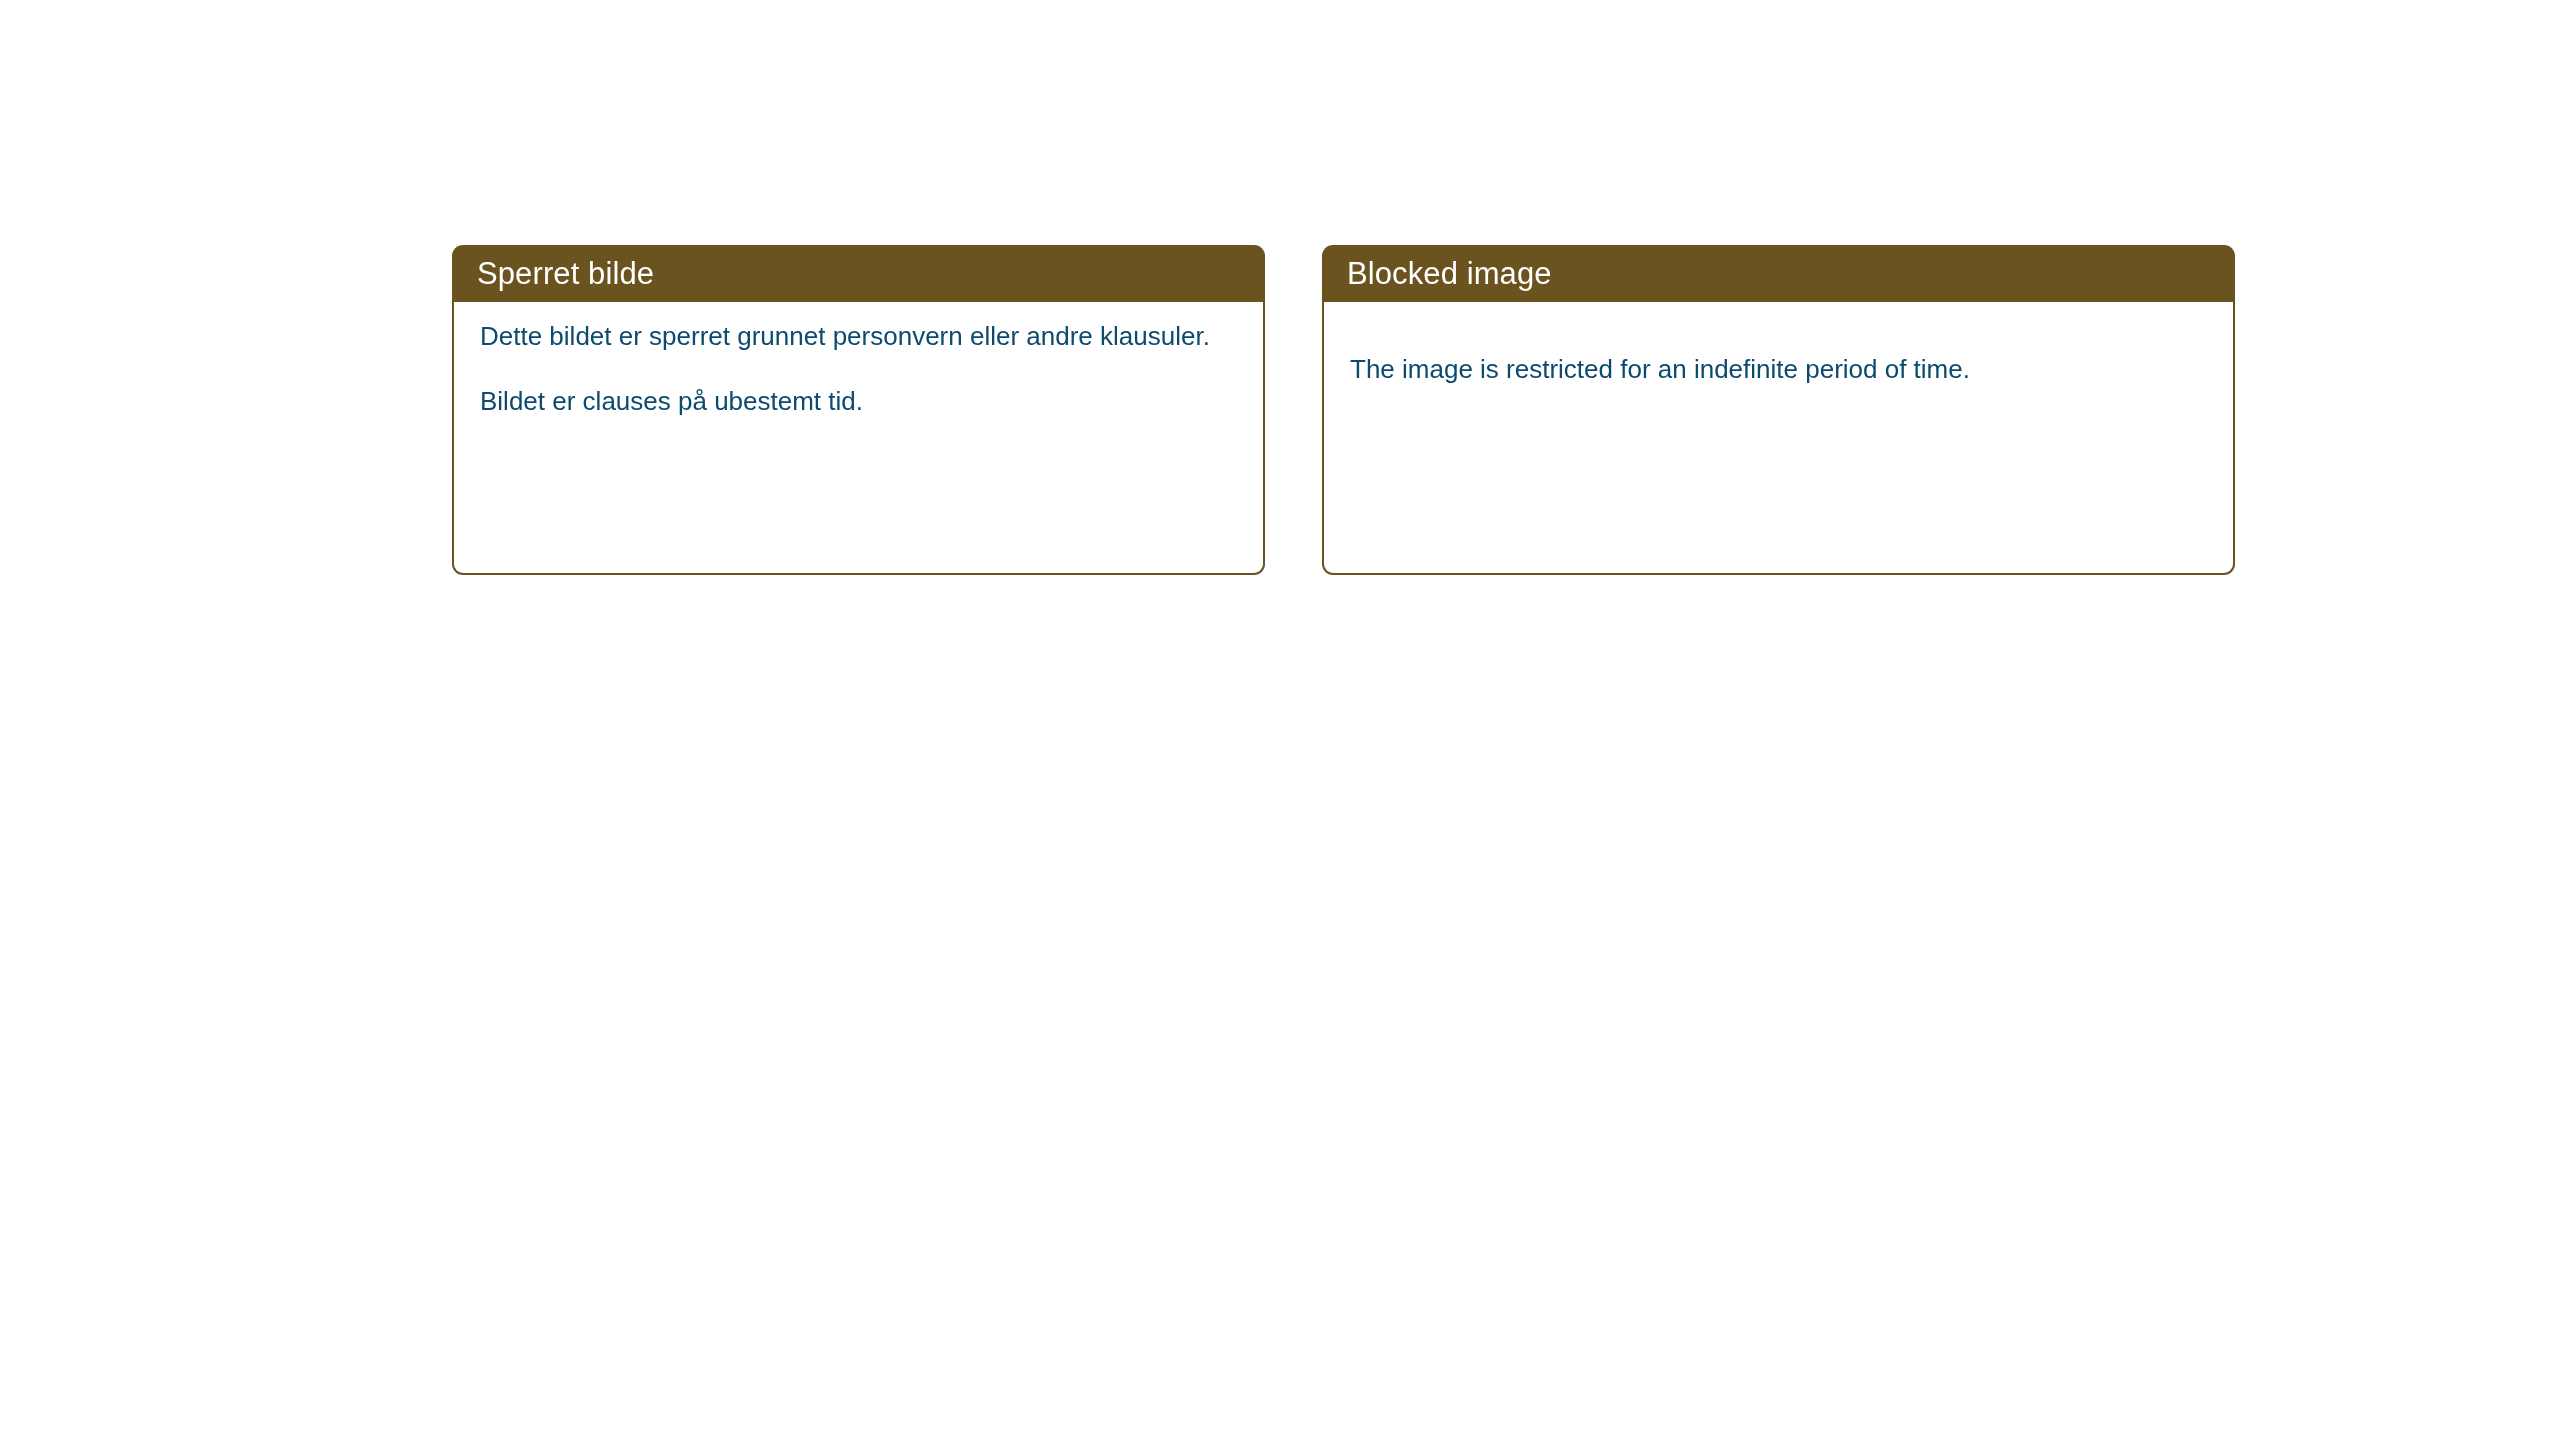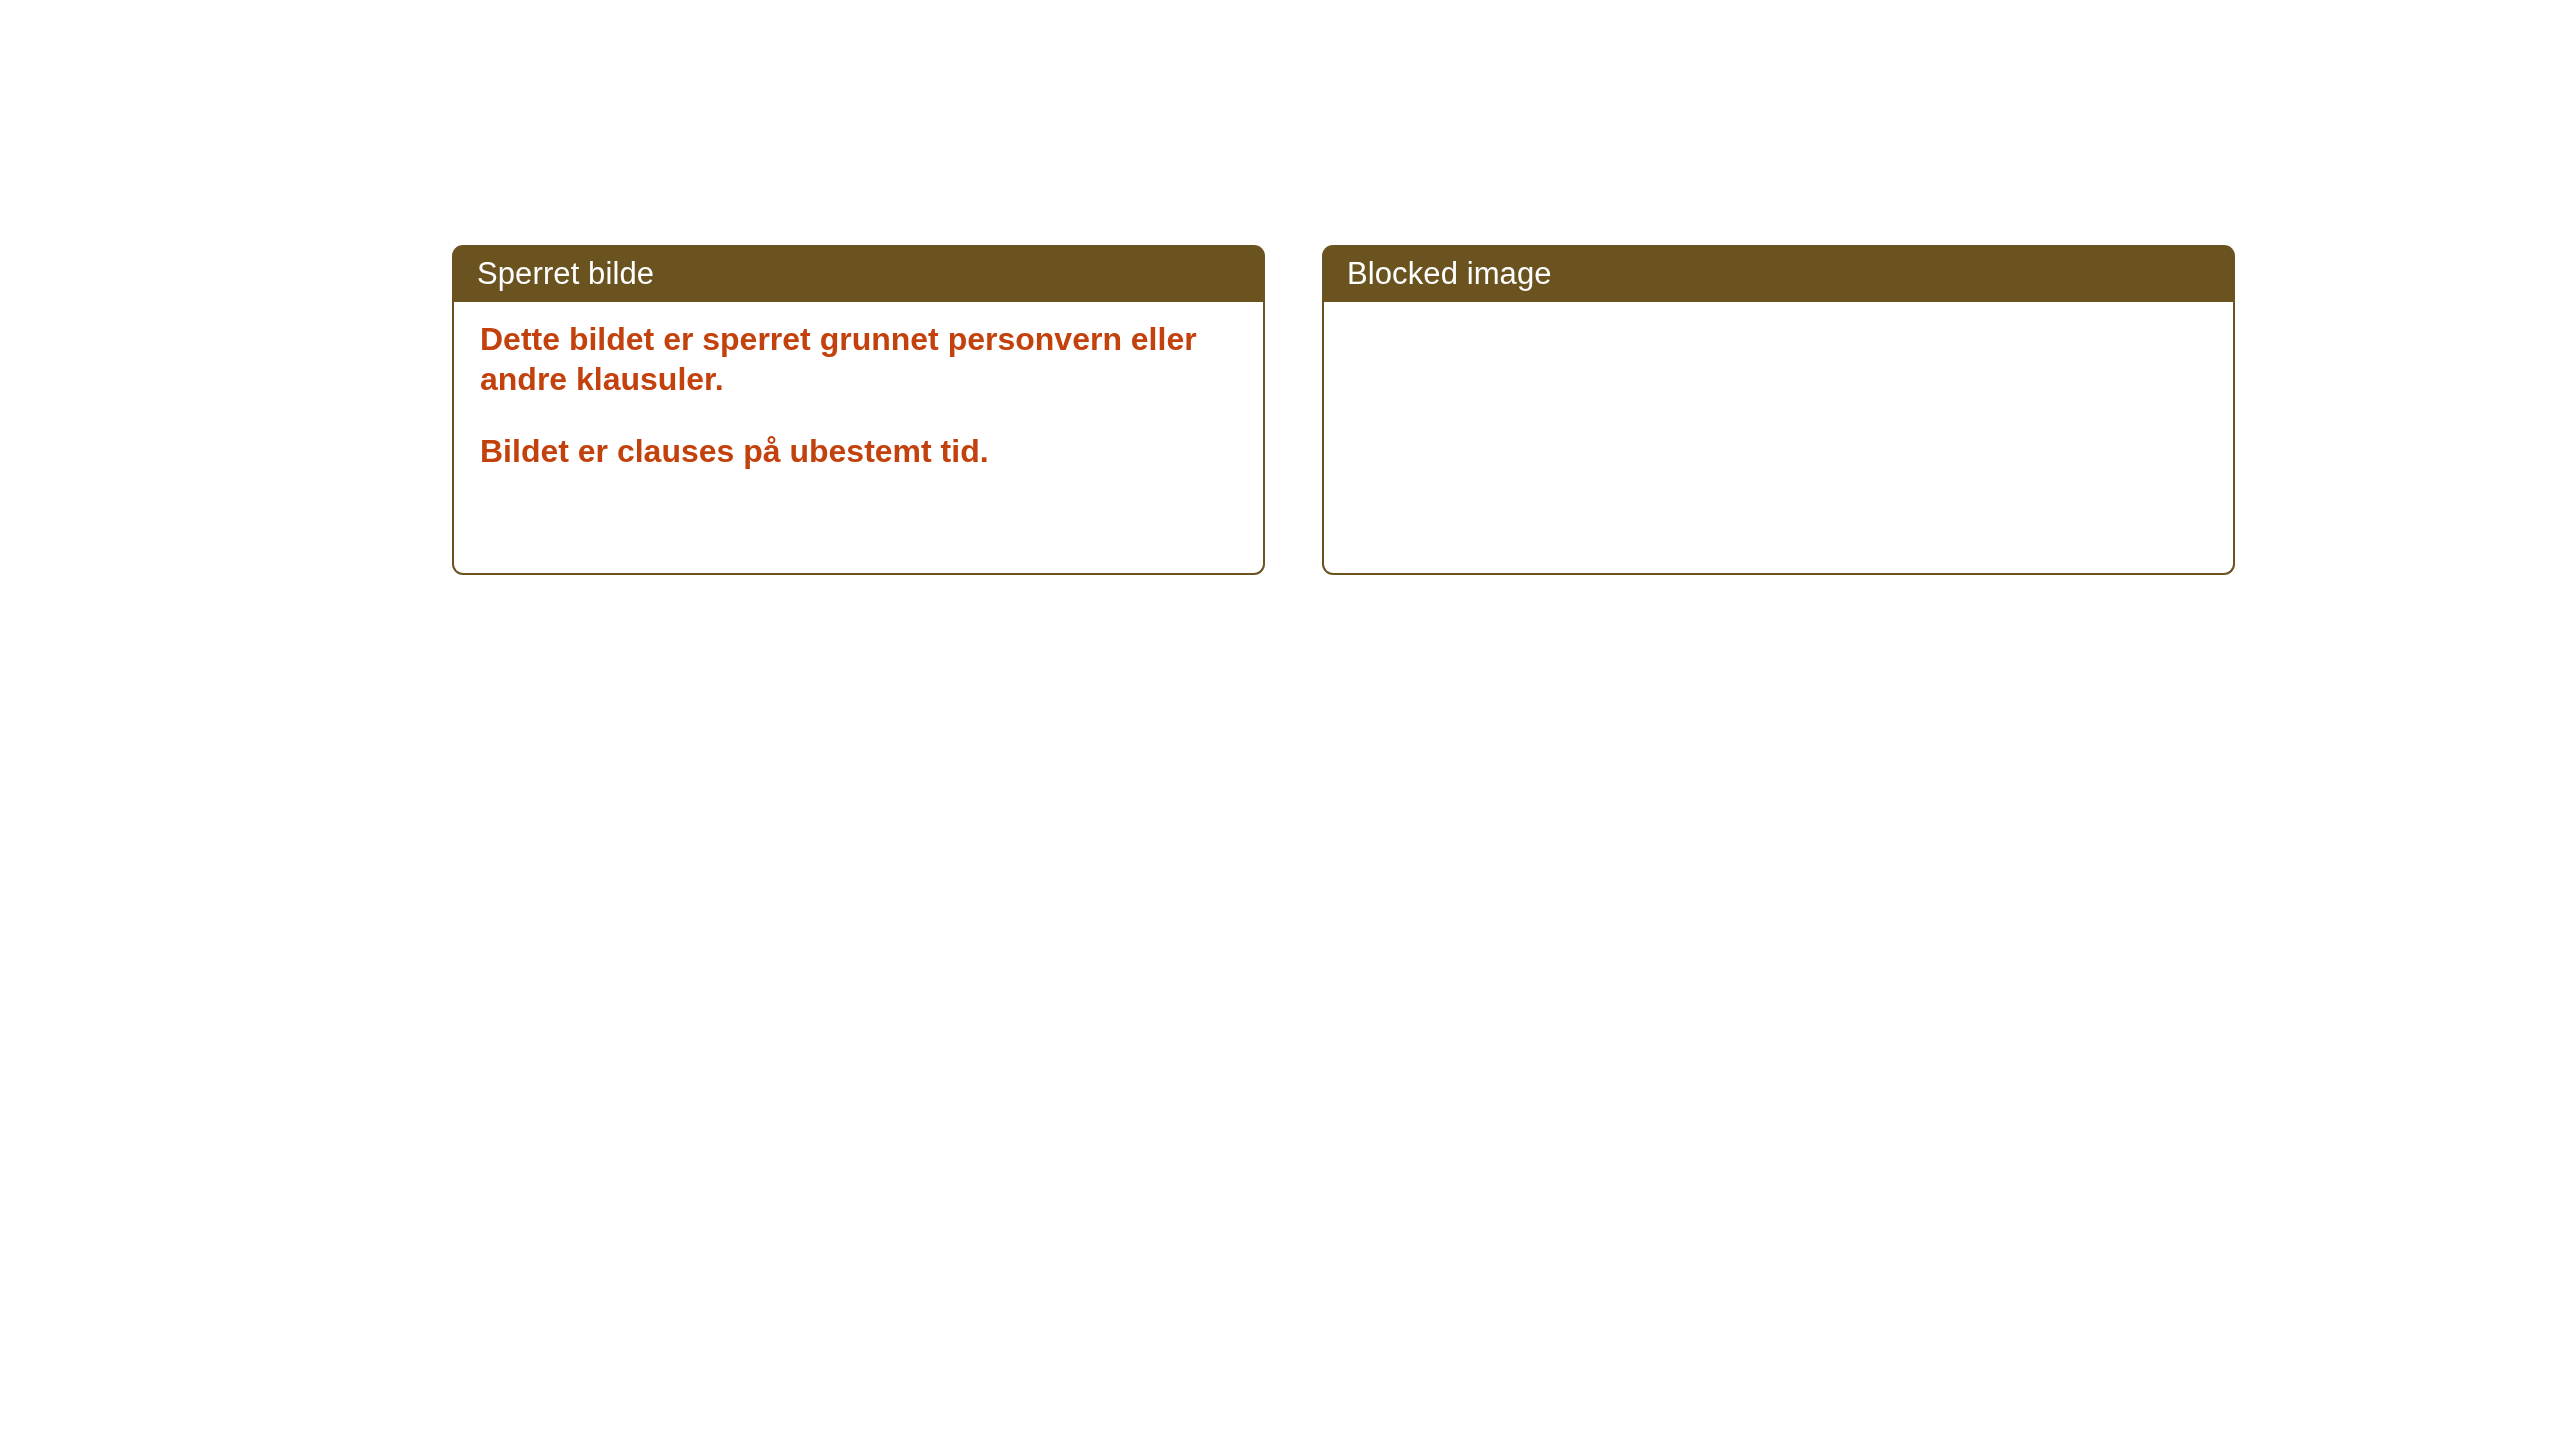--- a/index.html
+++ b/index.html
@@ -64,11 +64,11 @@
   }
 
   .body-para {
-    color: #c2410c;
-    font-size: 32px;
+    color: #0c4a6e;
+    font-size: 26px;
     line-height: 1.24;
     margin: 0;
-    font-weight: bold;
+    font-weight: normal;
   }
 
   .para-gap {

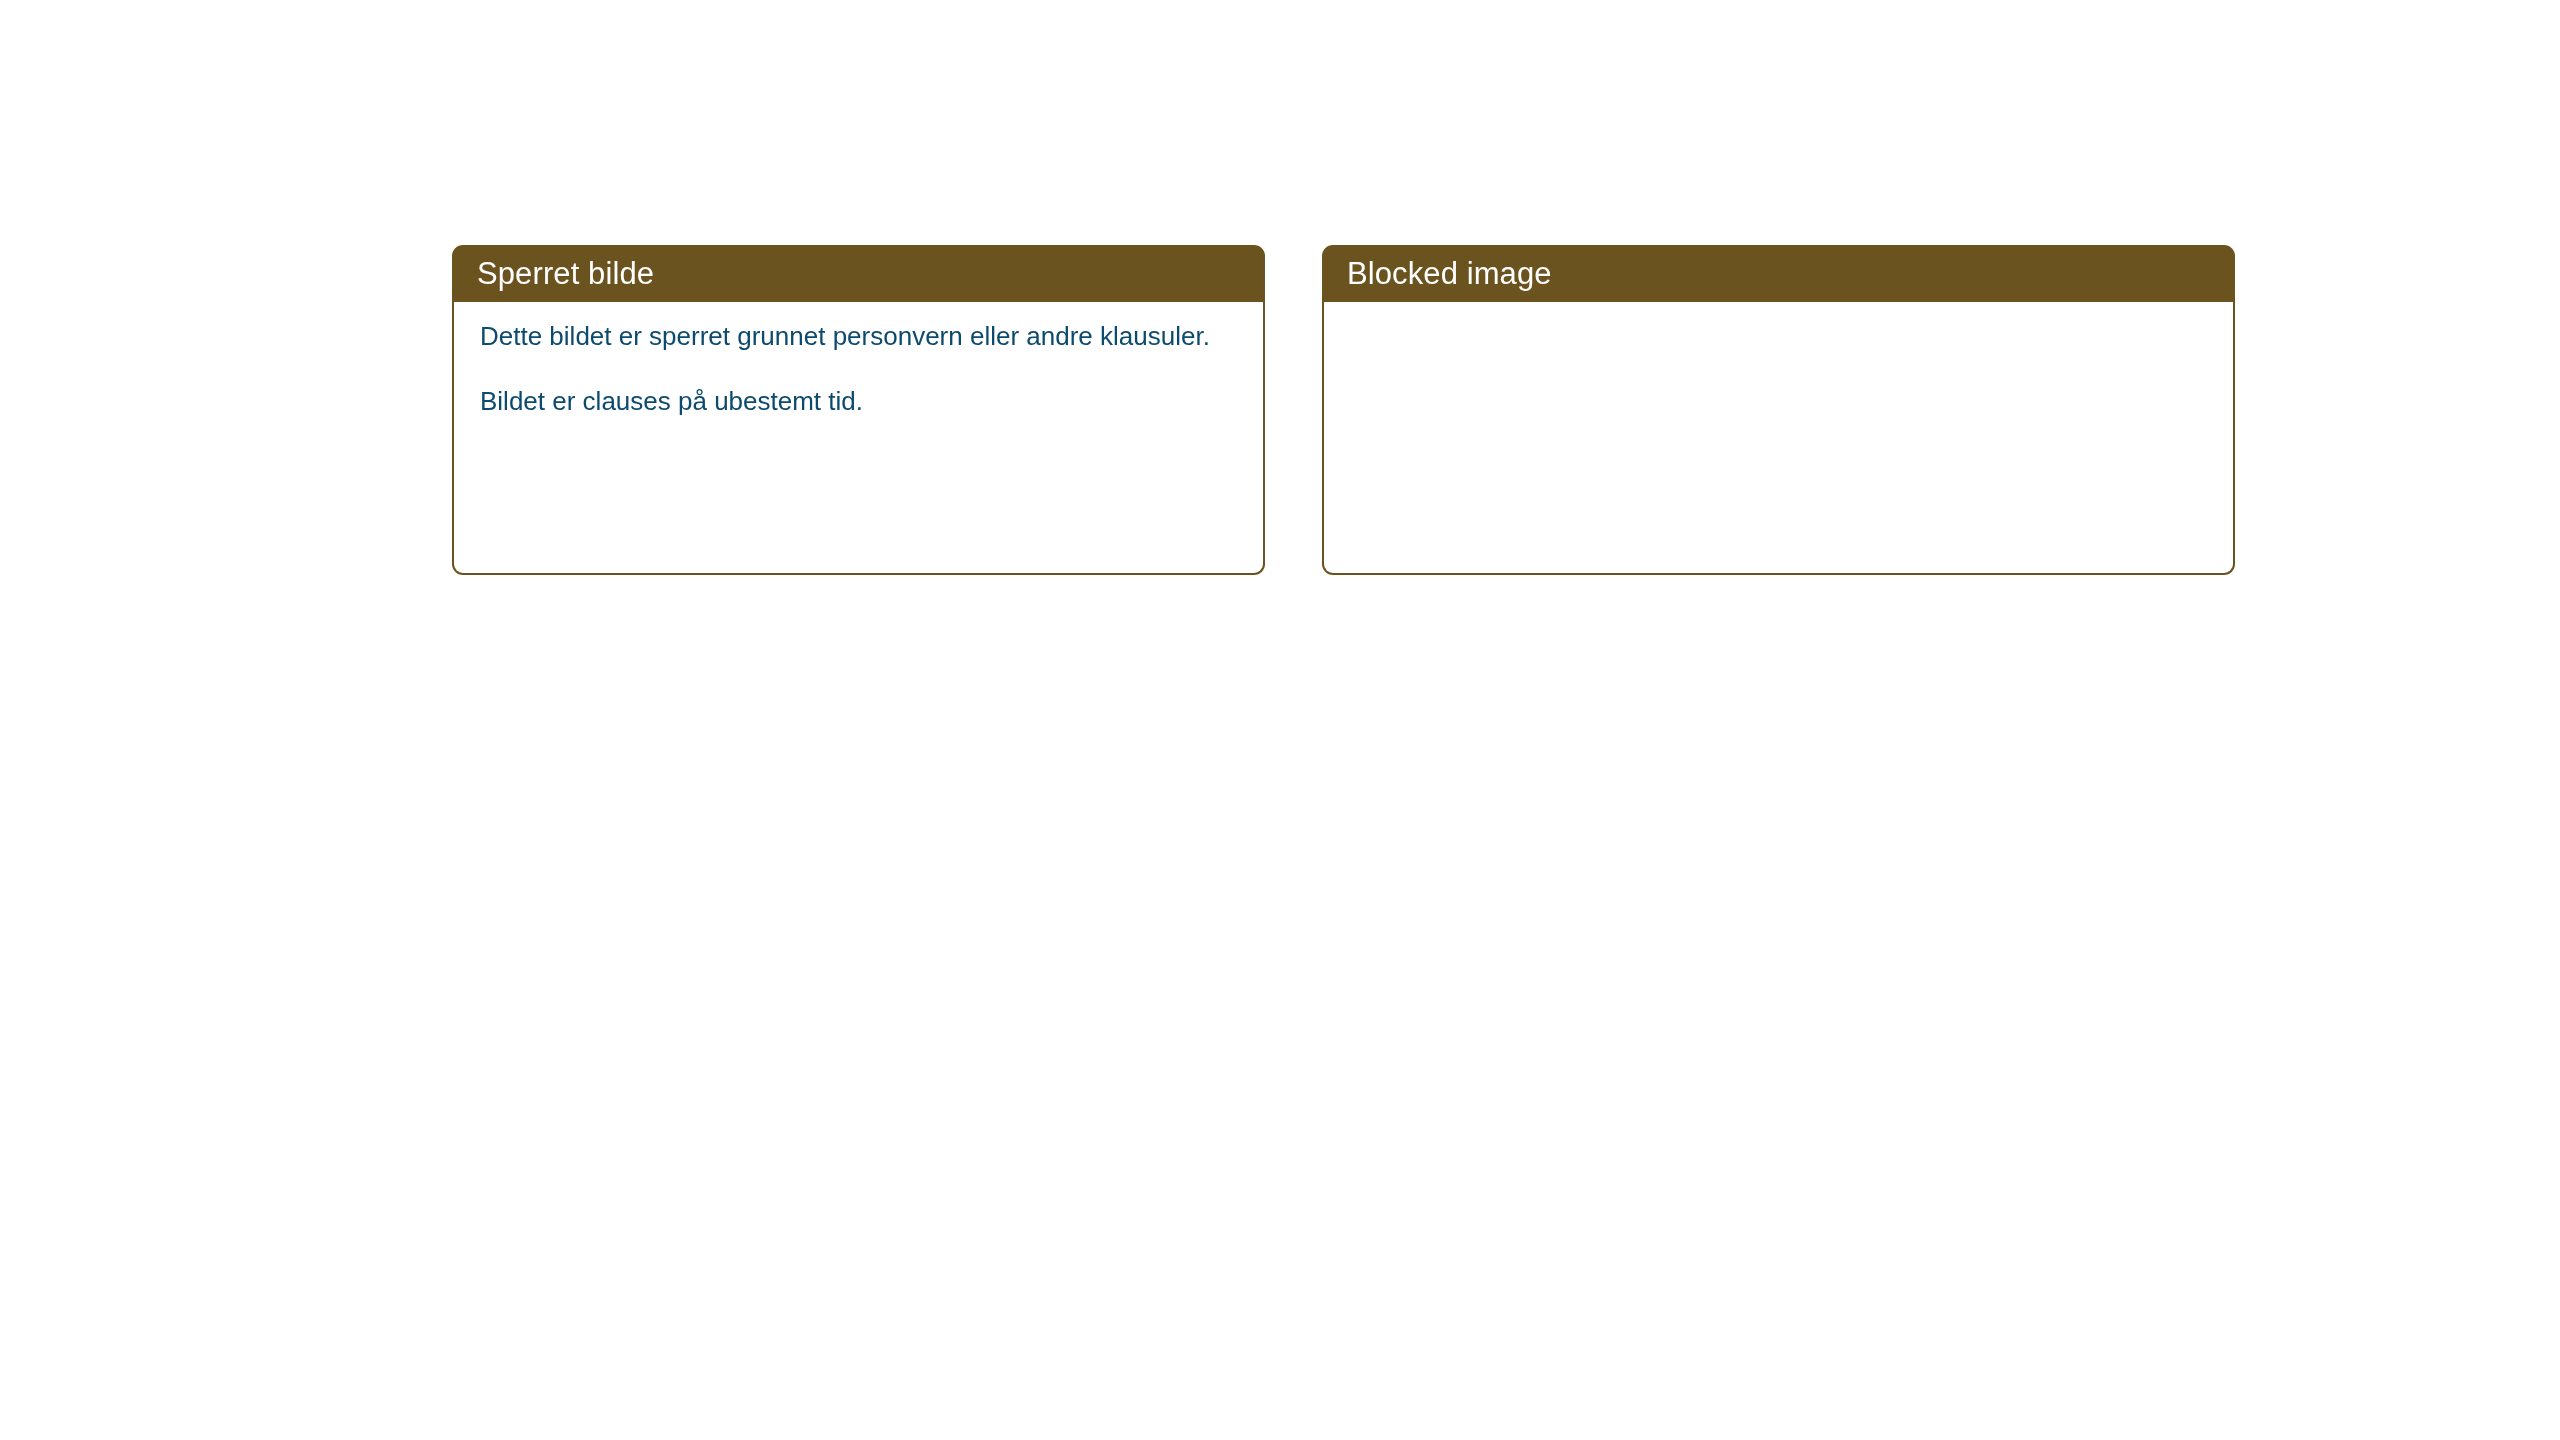--- a/index.html
+++ b/index.html
@@ -97,6 +97,7 @@
     </div>
     <div class="card-body">
       <div class="para-gap"></div>
+      <p class="body-para">The image is restricted for an indefinite period of time.</p>
     </div>
   </div>
 

